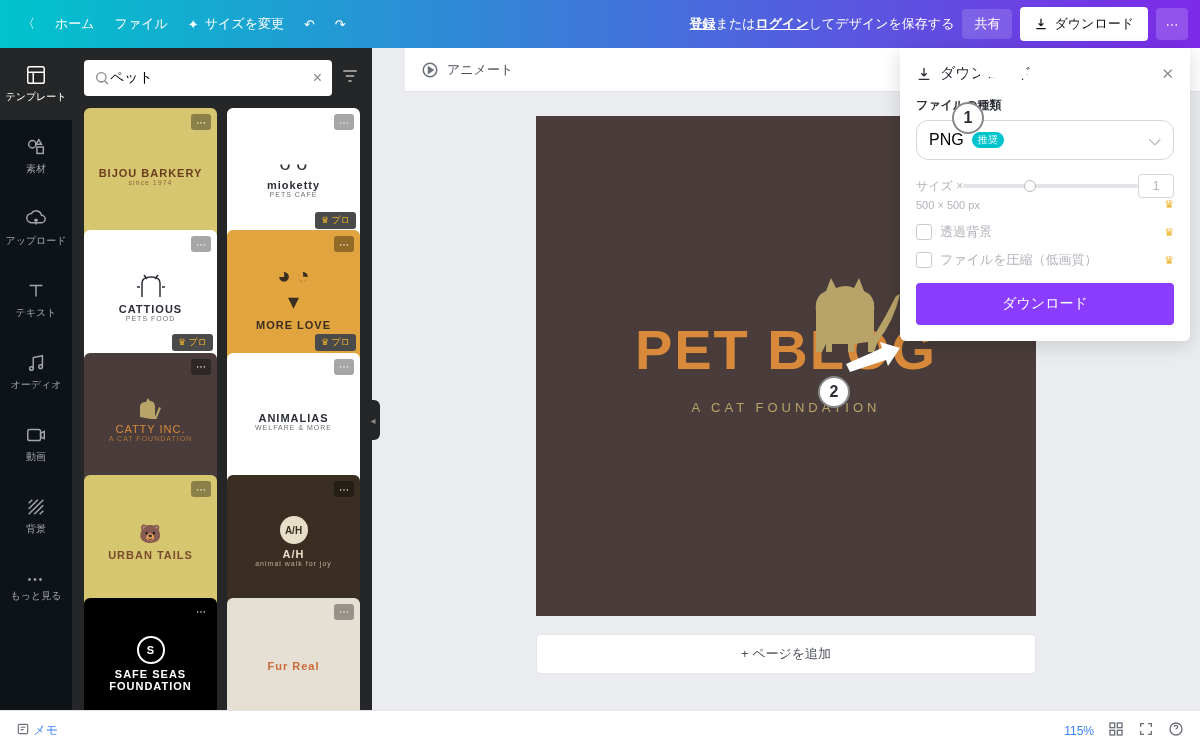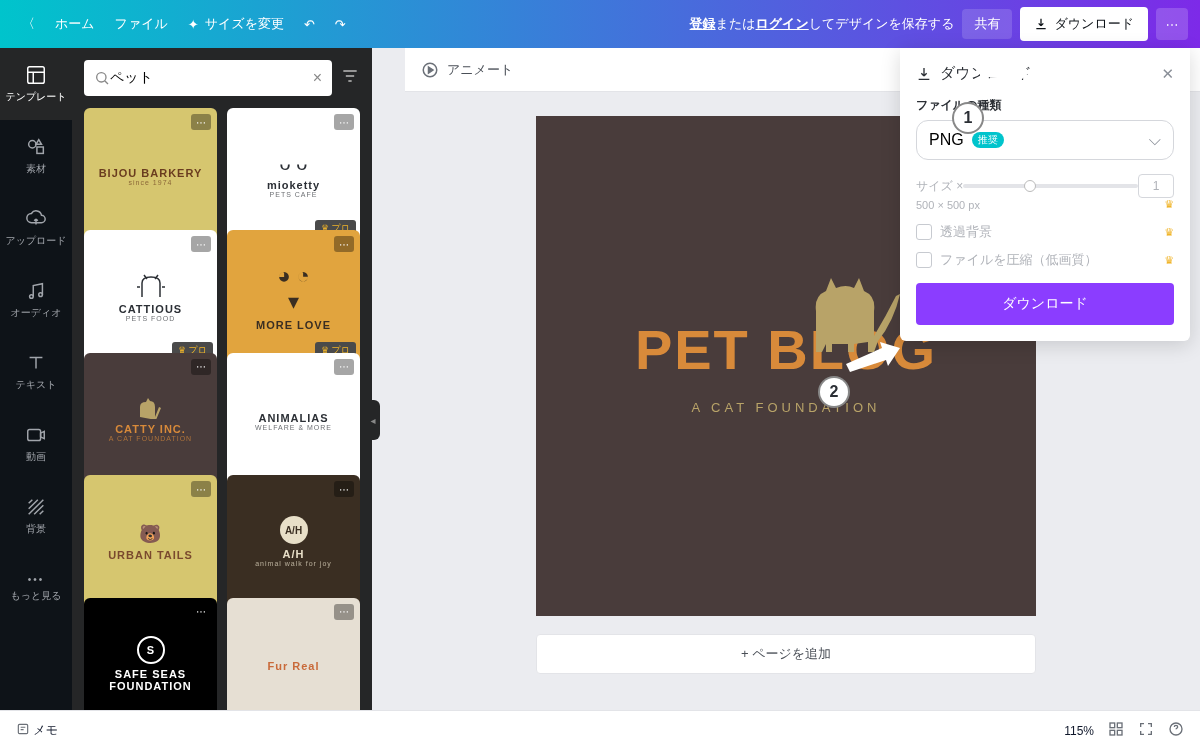--- a/index.html
+++ b/index.html
@@ -34,7 +34,7 @@
 .tgrid { flex: 1; overflow-y: auto; padding: 0 12px; display: grid; grid-template-columns: 1fr 1fr; gap: 10px; }
 .tcard { position: relative; width: 100%; aspect-ratio: 1/1; border-radius: 6px; display: flex; flex-direction: column; align-items: center; justify-content: center; font-size: 11px; text-align: center; padding: 8px; overflow: hidden; }
 .tcard .opts { position: absolute; top: 6px; right: 6px; width: 20px; height: 16px; background: rgba(0,0,0,0.35); border-radius: 3px; color: #fff; font-size: 10px; display:flex; align-items:center; justify-content:center; }
-.tcard .pro { position: absolute; bottom: 4px; right: 4px; background: #4a4a4a; color: #f0b429; font-size: 9px; padding: 2px 6px; border-radius: 3px; }
+.tcard .pro { position: absolute; bottom: 12px; right: 4px; background: #4a4a4a; color: #f0b429; font-size: 9px; padding: 2px 6px; border-radius: 3px; }
 .panel-handle { position: absolute; left: 366px; top: 400px; width: 14px; height: 40px; background: #252627; border-radius: 0 6px 6px 0; display:flex; align-items:center; justify-content:center; color:#888; font-size:10px; }
 
 

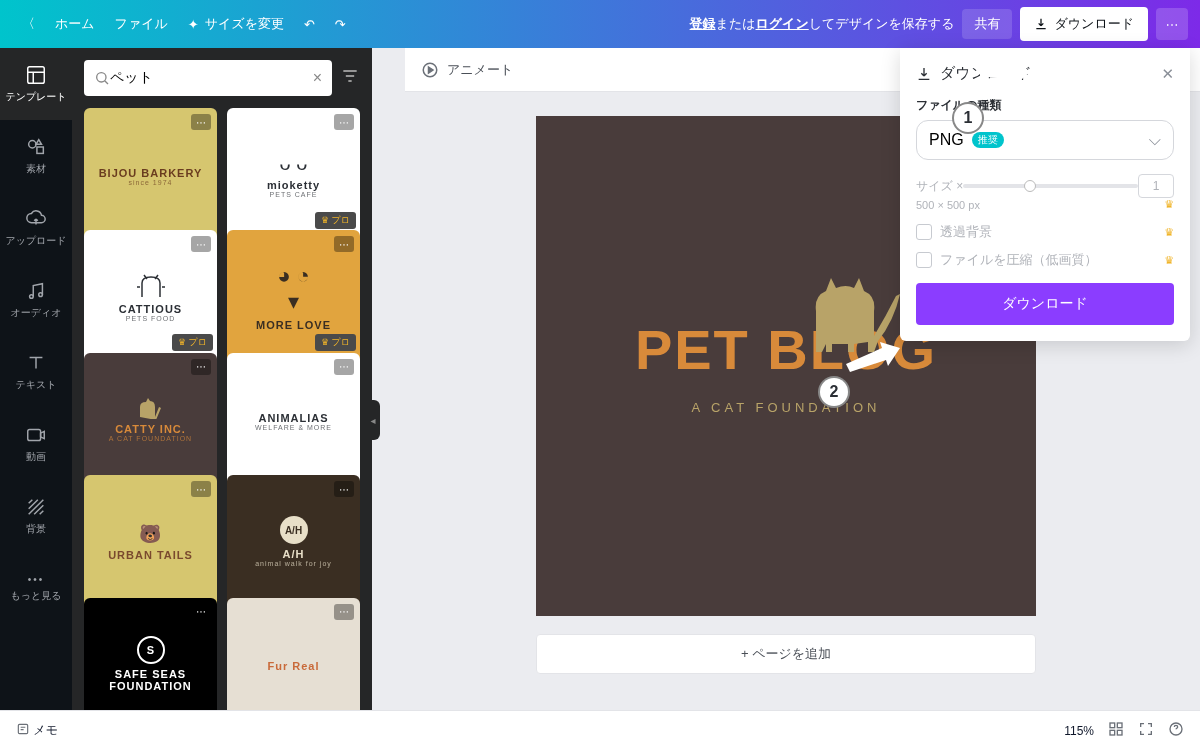--- a/index.html
+++ b/index.html
@@ -151,20 +151,20 @@
         <div class="rail-item">
           <span class="ic">
             <svg width="22" height="22" viewBox="0 0 24 24" fill="none" stroke="currentColor" stroke-width="1.6">
+              <path d="M5 6h14M12 6v12"></path>
+            </svg>
+          </span>
+          <span>テキスト</span>
+        </div>
+        <div class="rail-item">
+          <span class="ic">
+            <svg width="22" height="22" viewBox="0 0 24 24" fill="none" stroke="currentColor" stroke-width="1.6">
               <path d="M9 18V6l10-2v12"></path>
               <circle cx="7" cy="18" r="2"></circle>
               <circle cx="17" cy="16" r="2"></circle>
             </svg>
           </span>
           <span>オーディオ</span>
-        </div>
-        <div class="rail-item">
-          <span class="ic">
-            <svg width="22" height="22" viewBox="0 0 24 24" fill="none" stroke="currentColor" stroke-width="1.6">
-              <path d="M5 6h14M12 6v12"></path>
-            </svg>
-          </span>
-          <span>テキスト</span>
         </div>
         <div class="rail-item">
           <span class="ic">

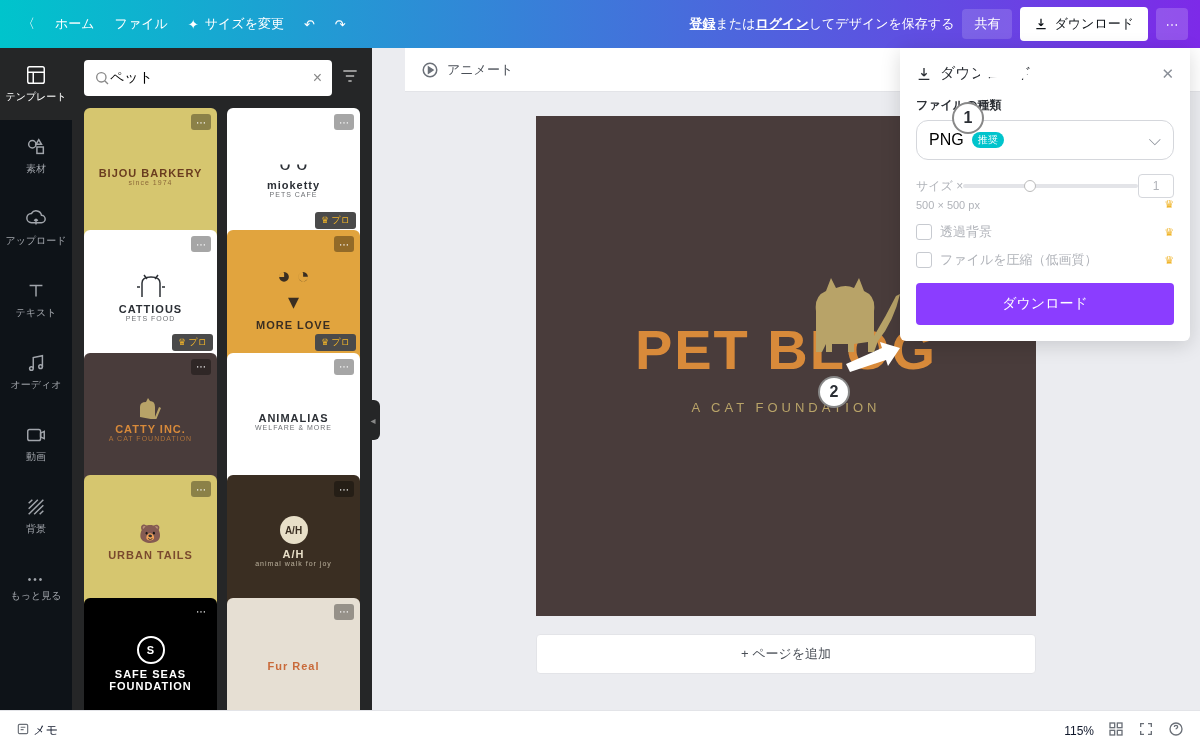--- a/index.html
+++ b/index.html
@@ -246,7 +246,7 @@
     <svg width="30" height="22">
               <path d="M4 20V10q0-5 6-5l2-4 2 3q5 0 5 6v10l4-10 2 1-5 12" fill="#b8a368"></path>
             </svg>
-    <div style="font-weight:700;letter-spacing:1px;margin-top:4px">CATTY INC.</div>
+    <div style="font-weight:400;letter-spacing:1px;margin-top:4px">CATTY INC.</div>
     <div style="font-size:7px;opacity:.7;letter-spacing:1px">A CAT FOUNDATION</div>
     </div>
           <div class="tcard" style="background: rgb(255, 255, 255); color: rgb(43, 47, 53);">

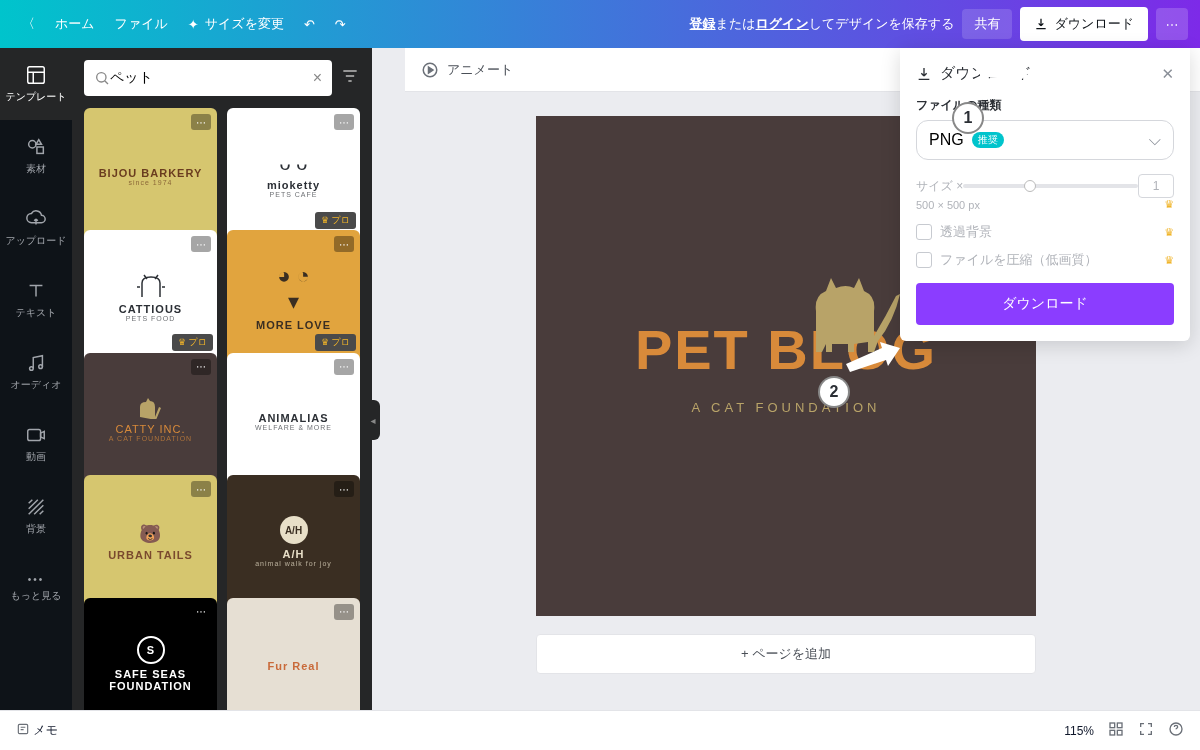--- a/index.html
+++ b/index.html
@@ -67,7 +67,7 @@
 .dl-action { width: 100%; background: #8b3dff; color: #fff; border: none; padding: 12px; border-radius: 4px; font-size: 14px; font-weight: 500; cursor: pointer; margin-top: 4px; }
 
 
-.footer { height: 40px; background: #fff; border-top: 1px solid #e3e4e8; display: flex; align-items: center; padding: 0 16px; gap: 14px; color: #0f172a; font-size: 12px; }
+.footer { height: 40px; background: #fff; border-top: 1px solid #e3e4e8; display: flex; align-items: center; padding: 0 16px; gap: 14px; color: #3b82f6; font-size: 12px; }
 .footer .sp { flex: 1; }
 
 

